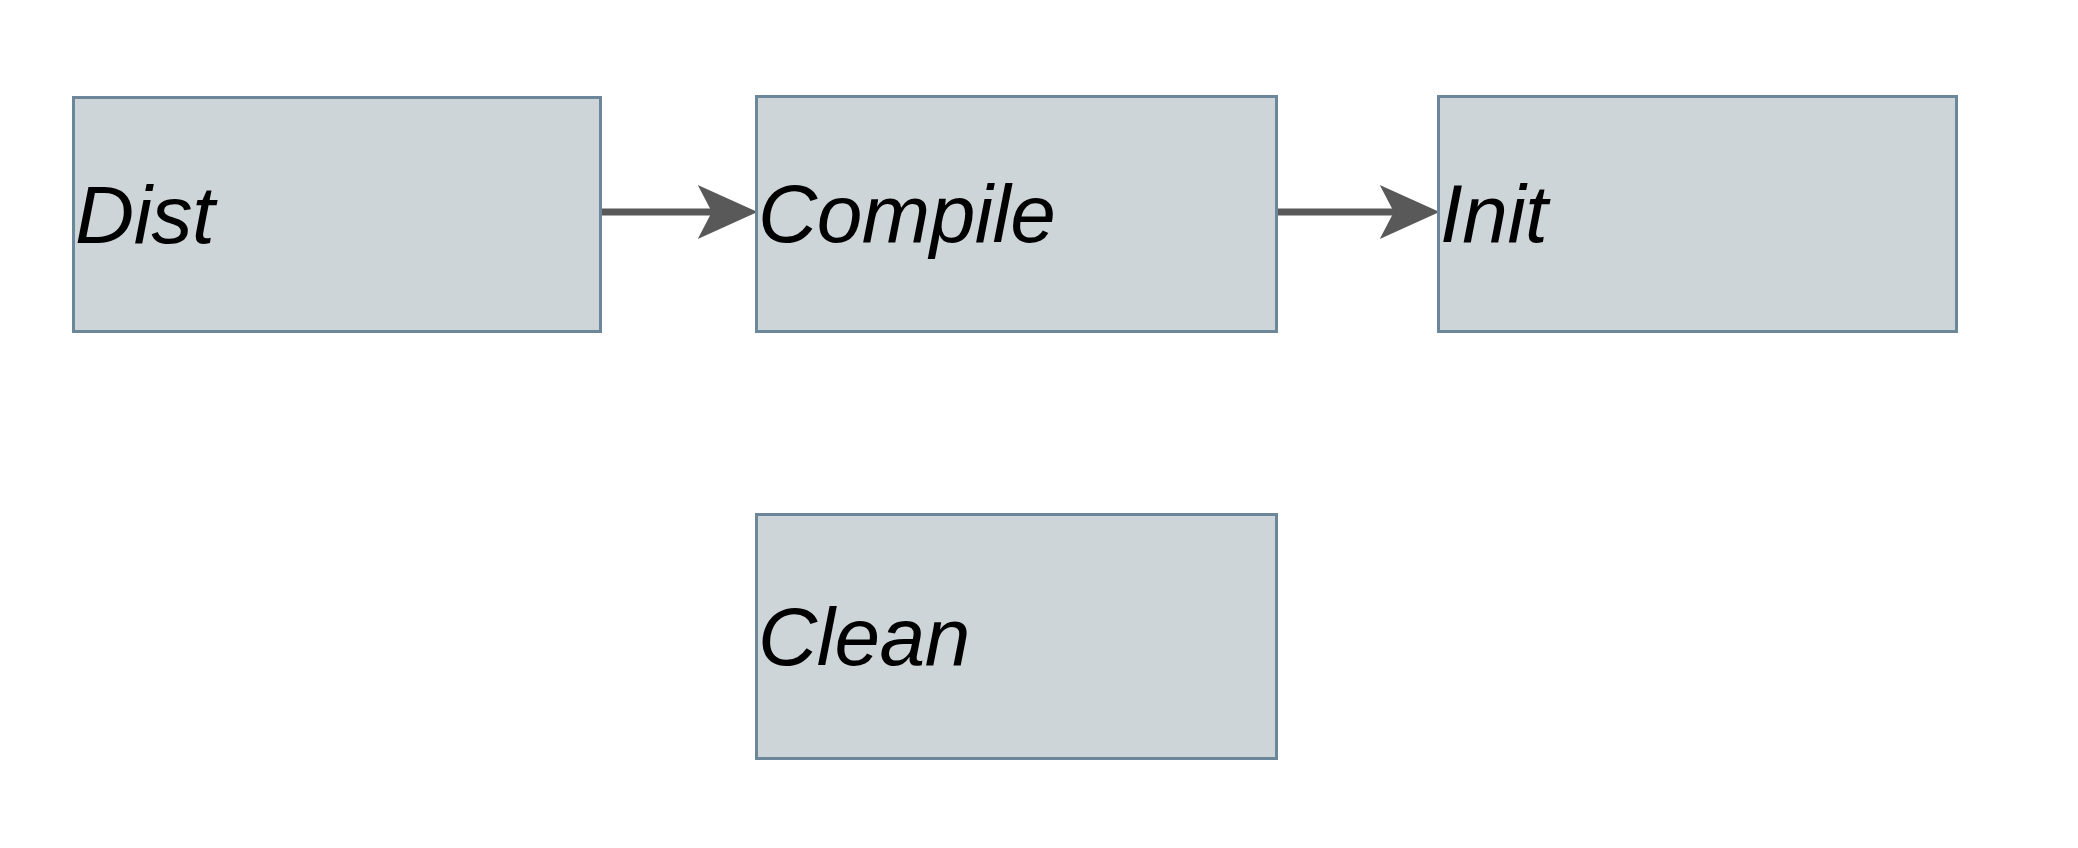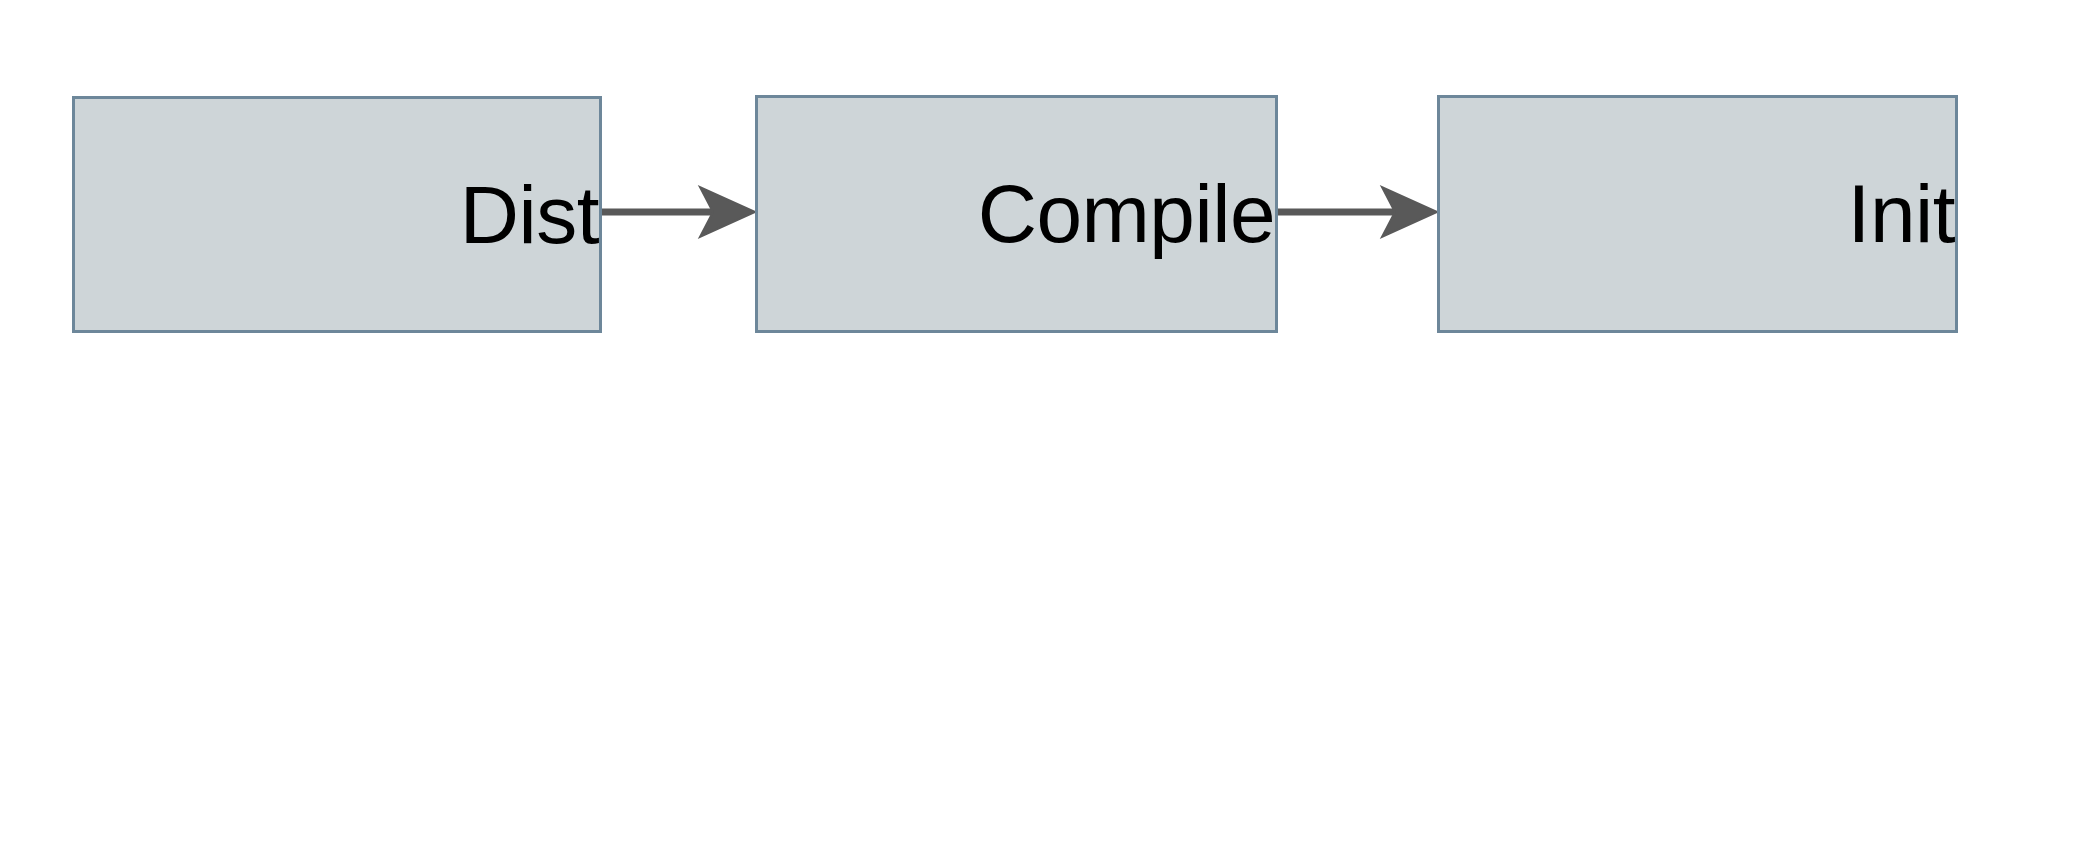--- a/index.html
+++ b/index.html
@@ -25,7 +25,8 @@
     border: 3px solid #6d879a;
     display: flex;
     align-items: center;
-    justify-content: flex-end;
+    justify-content: flex-start;
+    font-style: italic;
     -webkit-font-smoothing: antialiased;
   }
   .node-label {

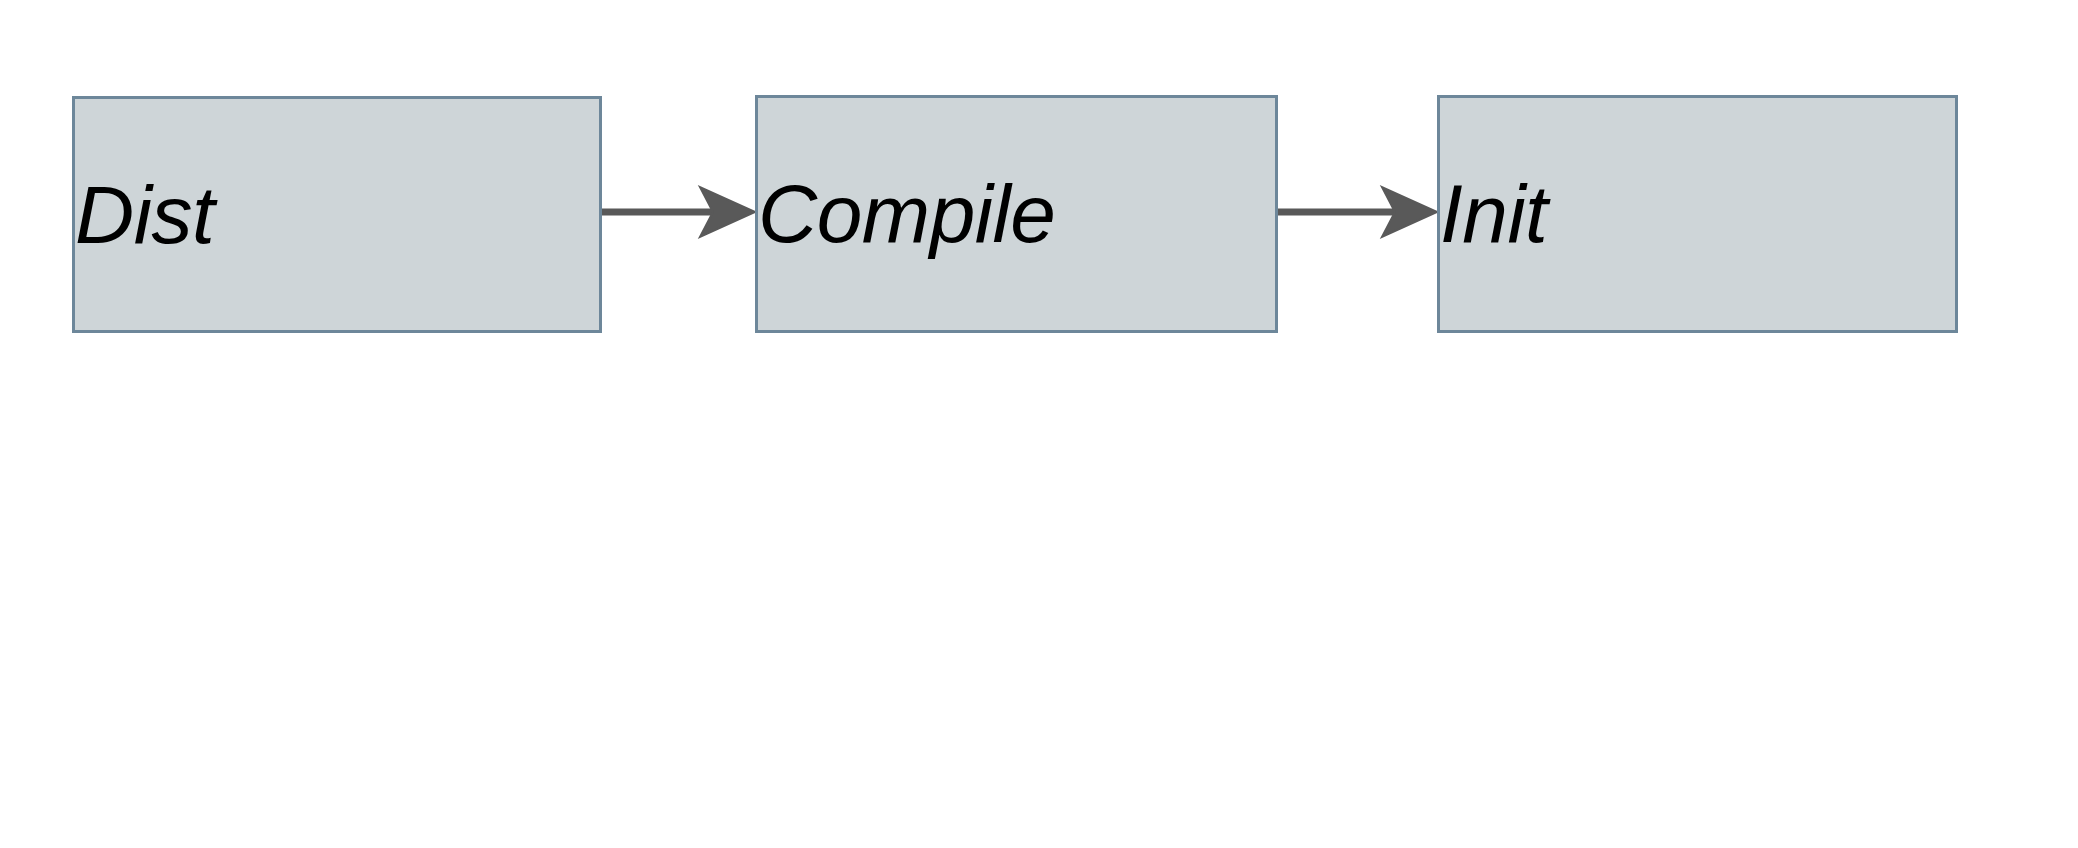--- a/index.html
+++ b/index.html
@@ -91,6 +91,9 @@
     <span class="node-label">Compile</span>
   </div>
 
+  <div class="node" style="left:755px; top:513px; width:523px; height:247px;">
+    <span class="node-label">Clean</span>
+  </div>
 
 </div>
 

